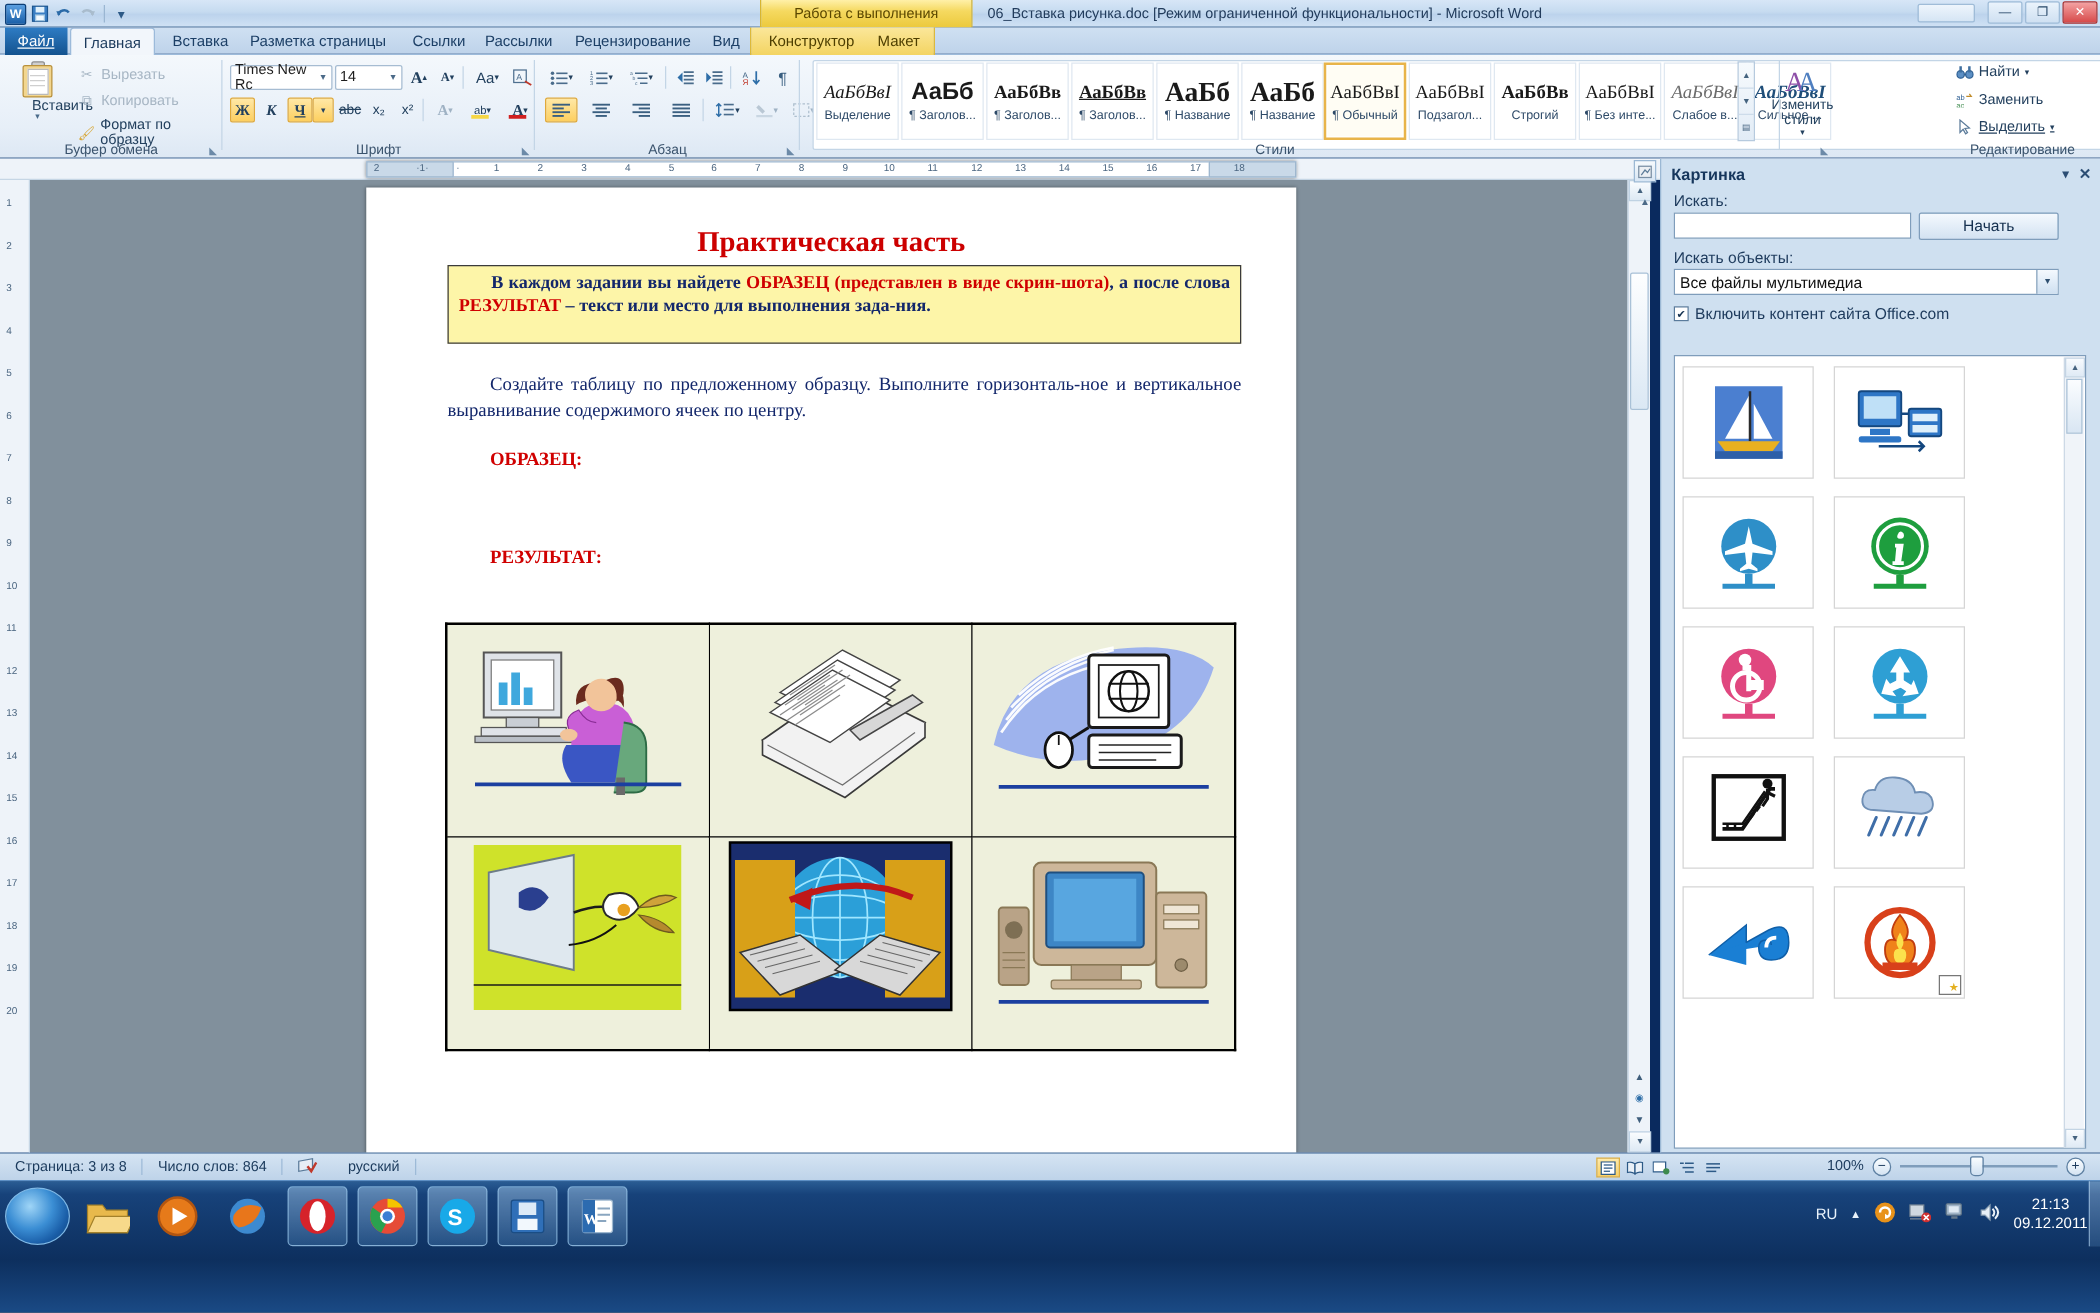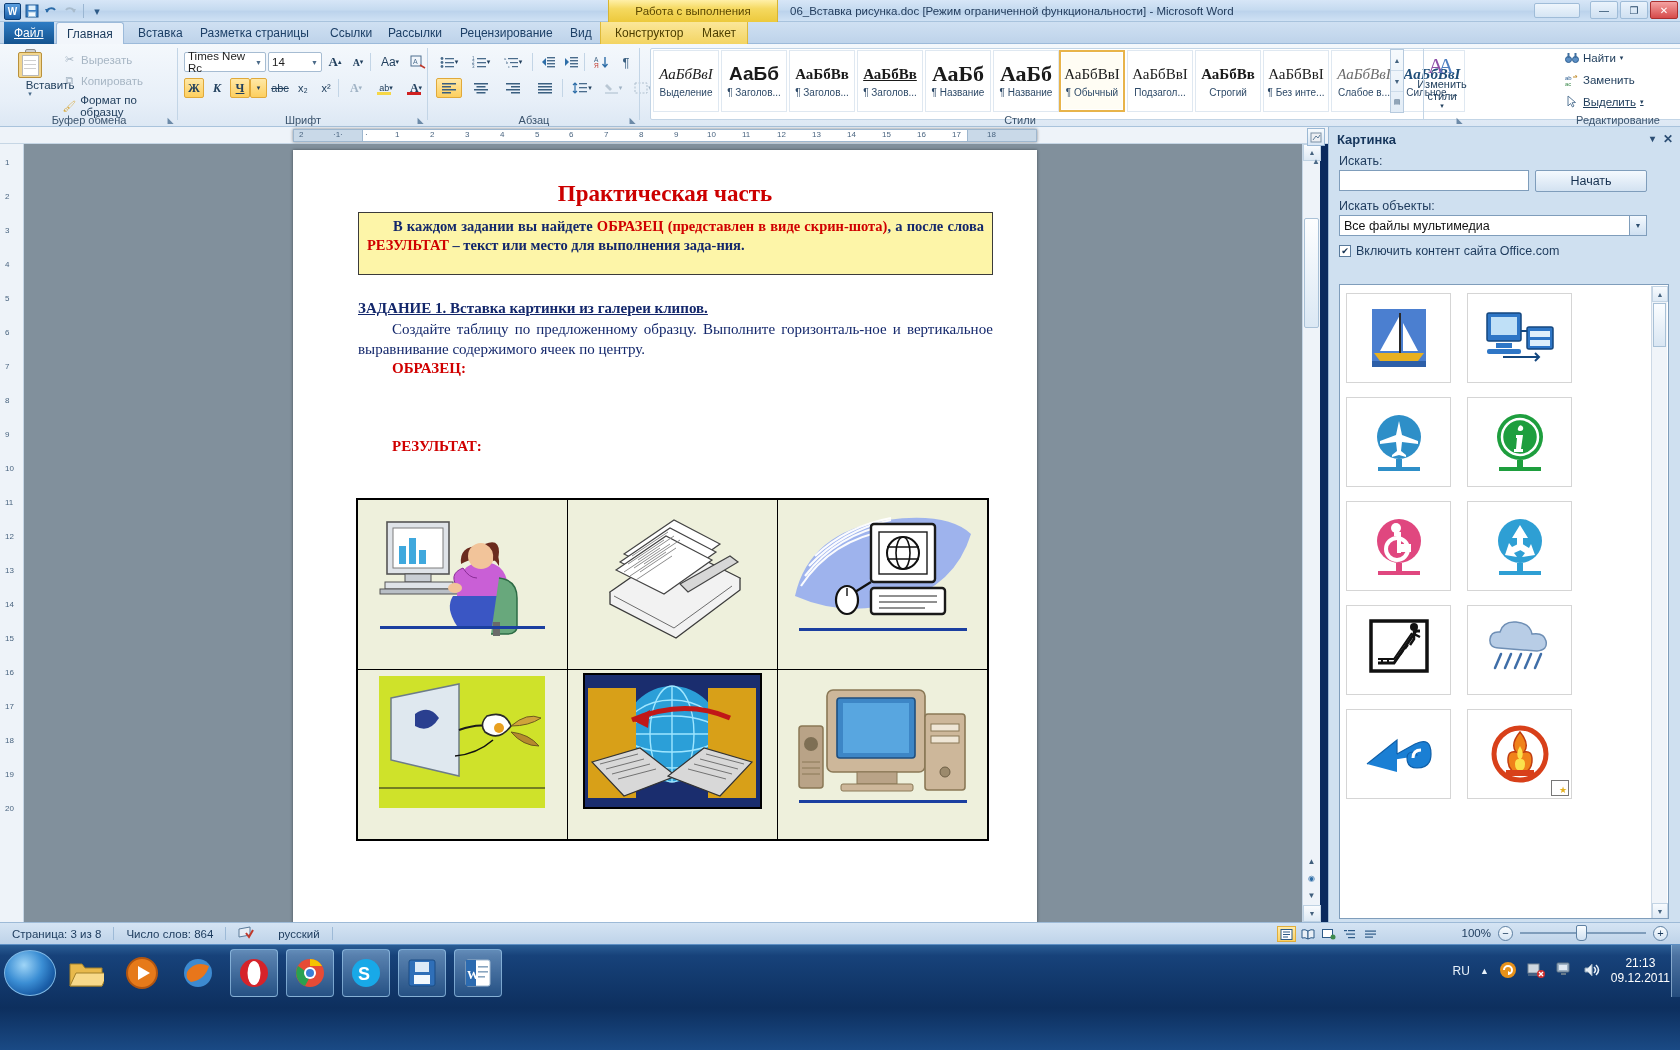--- a/index.html
+++ b/index.html
@@ -800,7 +800,6 @@
       </div>
 
       <div class="task">
-        <span class="hdr">ЗАДАНИЕ 1.  Вставка картинки из галереи клипов.</span>
         <p>Создайте таблицу по предложенному образцу. Выполните горизонталь-ное и вертикальное выравнивание содержимого ячеек по центру.</p>
       </div>
 

